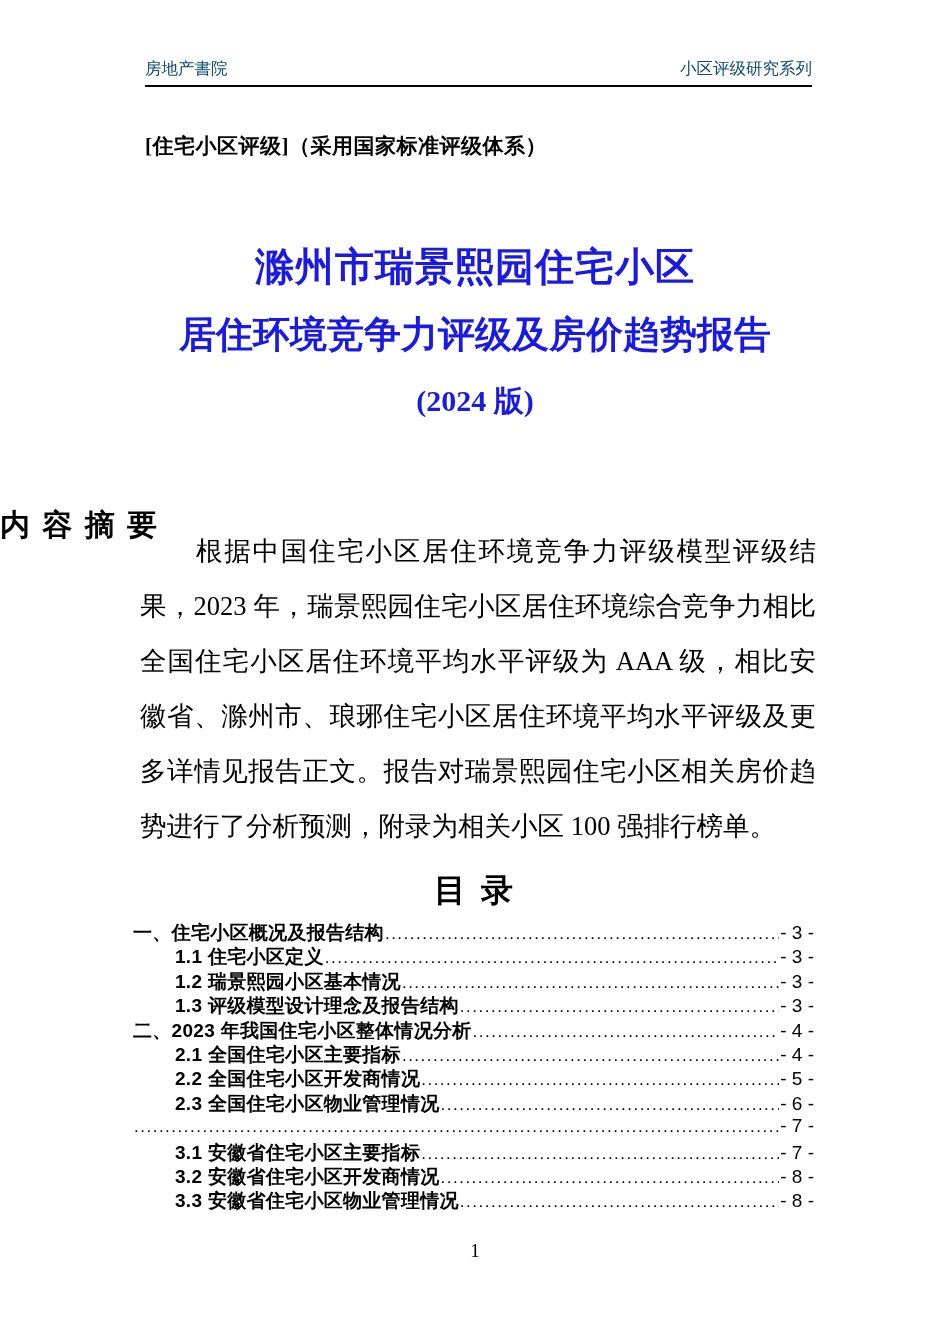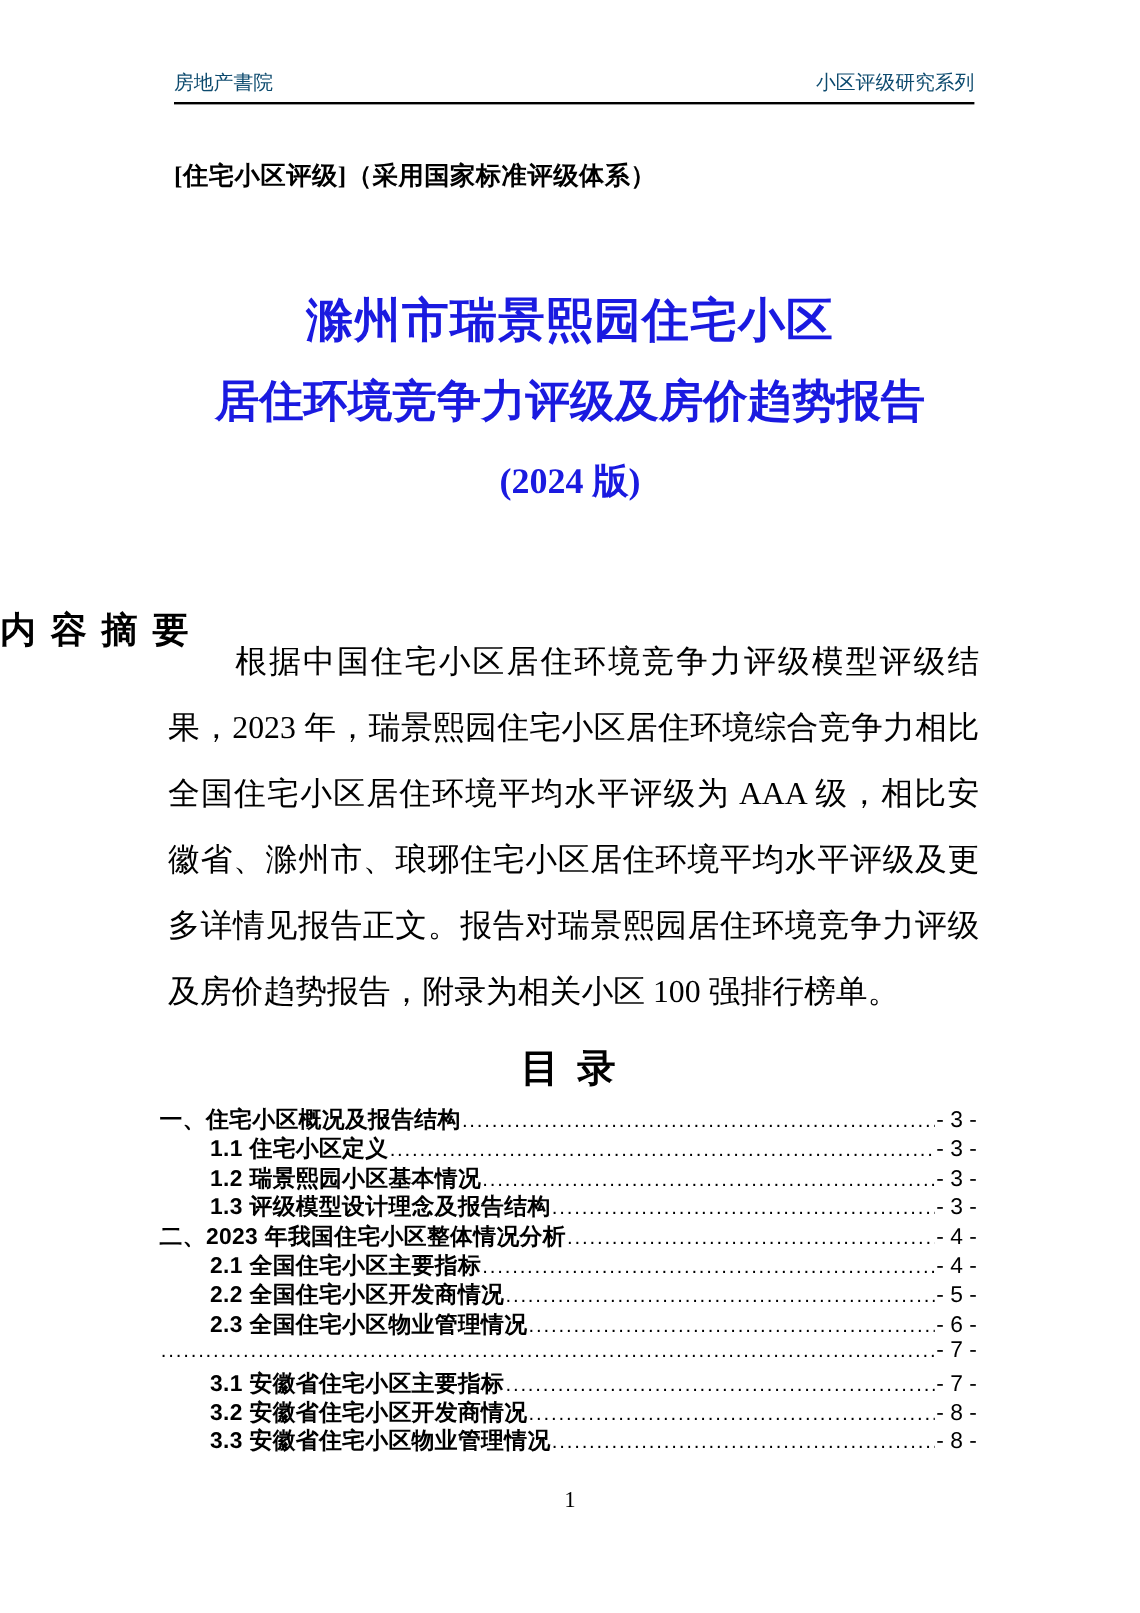--- a/index.html
+++ b/index.html
@@ -158,7 +158,7 @@
 
   <div class="abstract-heading">内 容 摘 要</div>
 
-  <p class="abstract-text" id="abstract-paragraph"><span>根据中国住宅小区居住环境竞争力评级模型评级结果，2023 年，</span><b>瑞景熙园</b><span>住宅小区居住环境综合竞争力相比全国住宅小区居住环境平均水平评级为 </span><b>AAA 级，</b><span>相比</span><b>安徽省、滁州市、琅琊</b><span>住宅小区居住环境平均水平评级及更多详情见报告正文。报告对</span><b>瑞景熙园</b><span>居住环境竞争力评级及房价趋势报告，附录为相关小区 100 强排行榜单。</span></p>
+  <p class="abstract-text" id="abstract-paragraph"><span>根据中国住宅小区居住环境竞争力评级模型评级结果，2023 年，</span><b>瑞景熙园</b><span>住宅小区居住环境综合竞争力相比全国住宅小区居住环境平均水平评级为 </span><b>AAA 级，</b><span>相比</span><b>安徽省、滁州市、琅琊</b><span>住宅小区居住环境平均水平评级及更多详情见报告正文。报告对</span><b>瑞景熙园</b><span>住宅小区相关房价趋势进行了分析预测，附录为相关小区 100 强排行榜单。</span></p>
 
   <div class="toc-heading">目 录</div>
 

